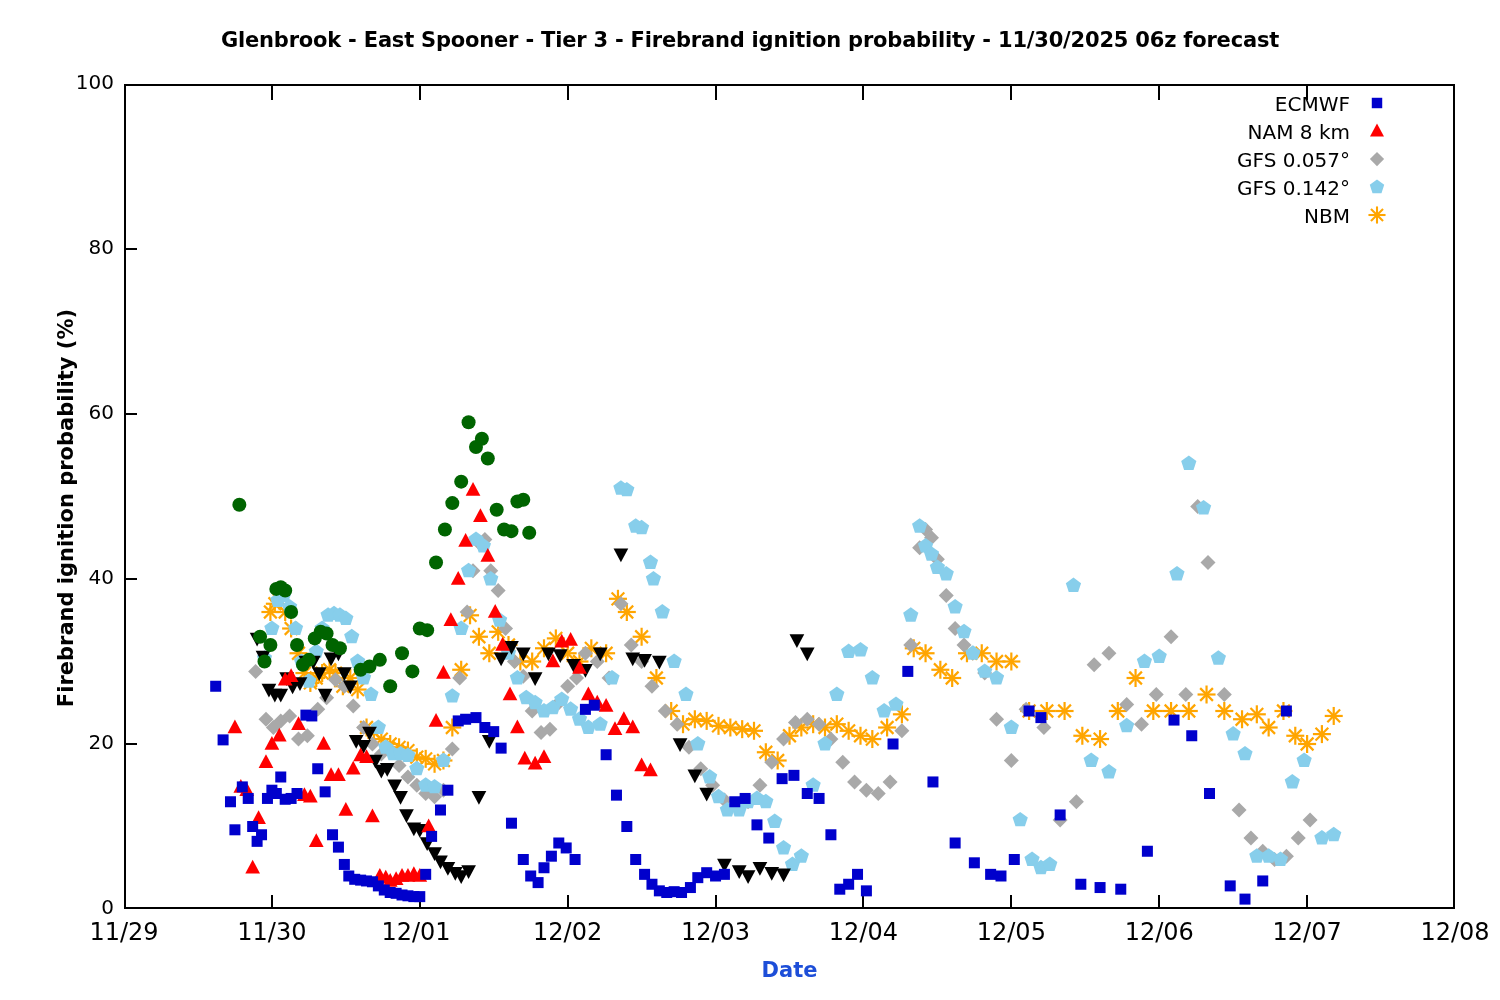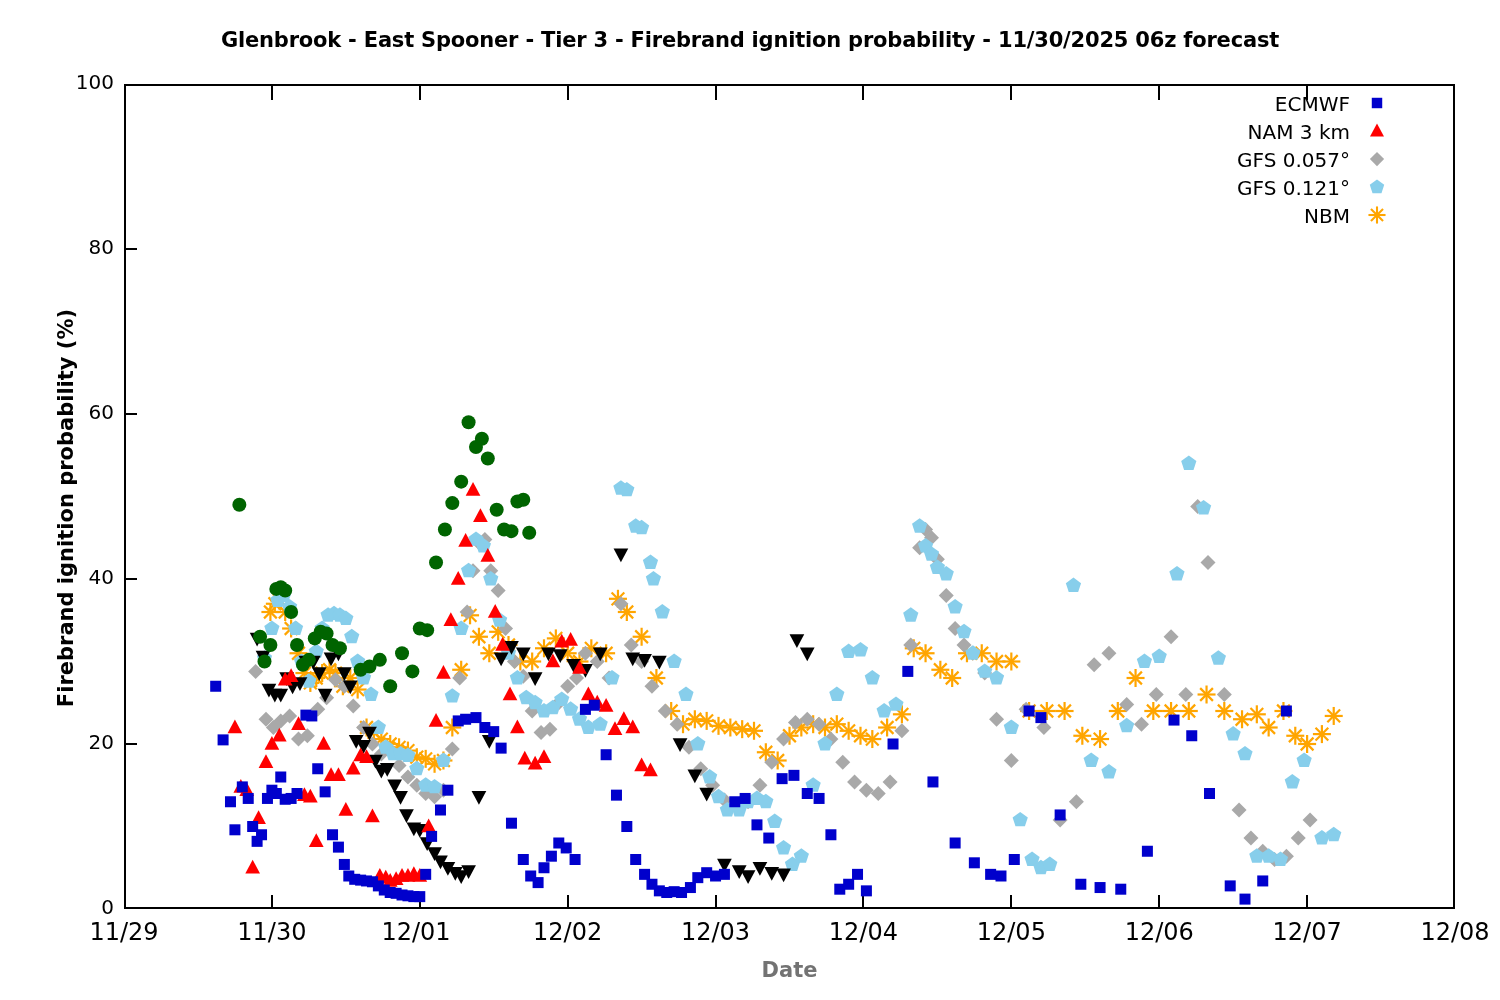--- a/index.html
+++ b/index.html
@@ -1162,7 +1162,7 @@
         </span>
       </div>
       <div class="legend-row">
-        <span class="legend-label">NAM 3 km</span>
+        <span class="legend-label">NAM 8 km</span>
         <span class="legend-marker">
           <svg width="26" height="22">
             <polygon points="13,3.4000000000000004 6.008,16.472 19.992,16.472" fill="#ff0000"></polygon>

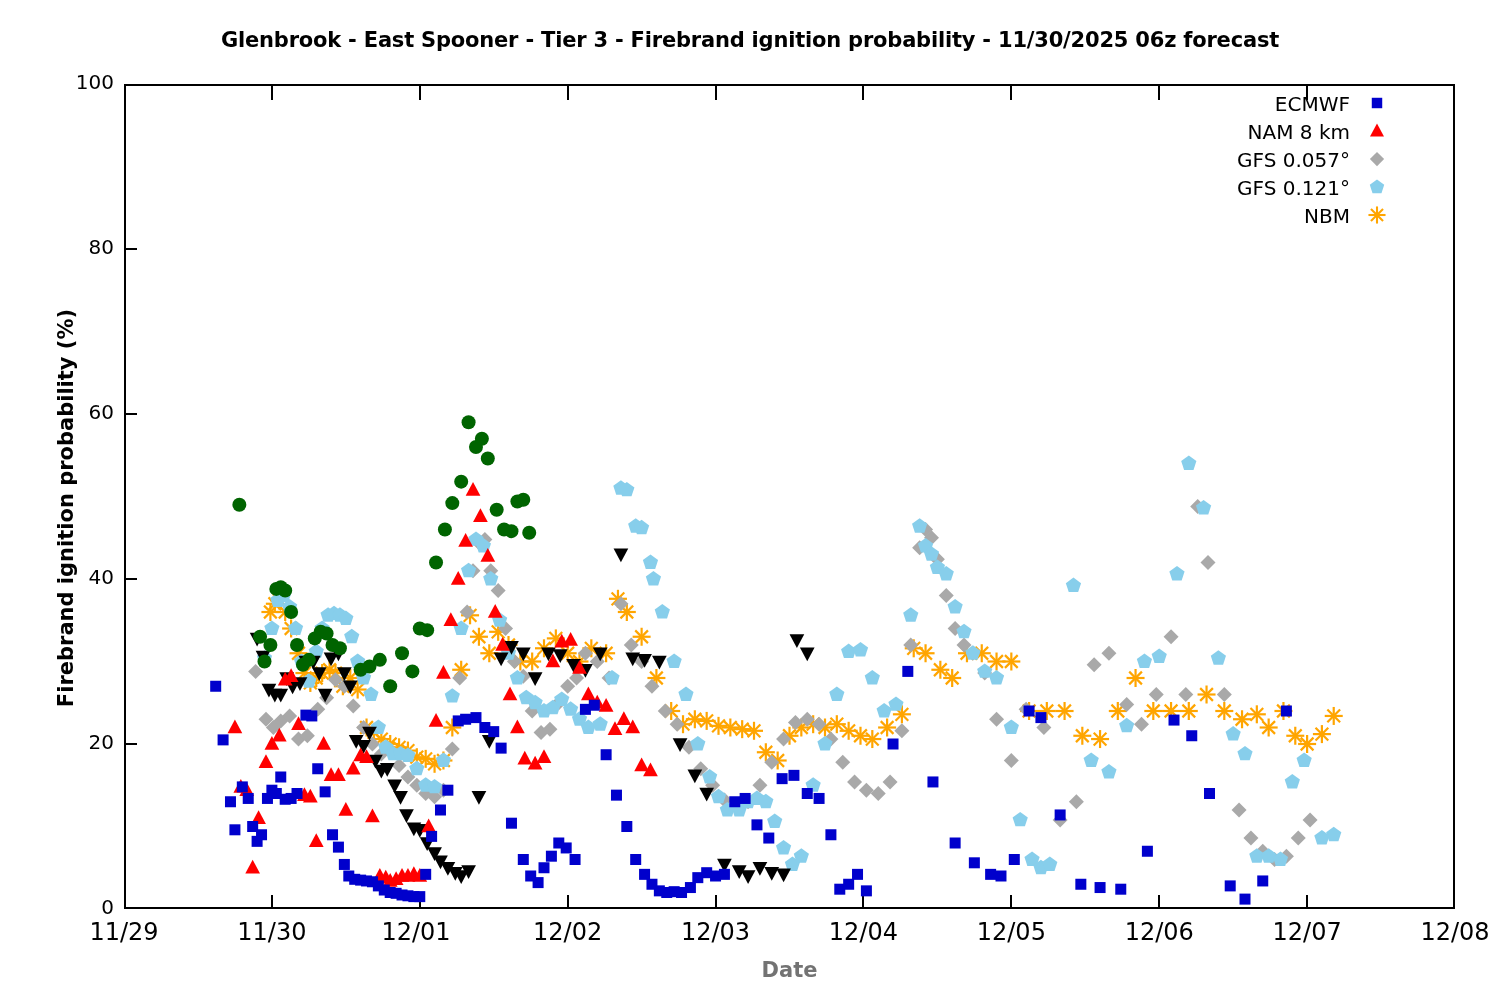--- a/index.html
+++ b/index.html
@@ -1178,7 +1178,7 @@
         </span>
       </div>
       <div class="legend-row">
-        <span class="legend-label">GFS 0.121°</span>
+        <span class="legend-label">GFS 0.142°</span>
         <span class="legend-marker">
           <svg width="26" height="22">
             <polygon points="13.00,3.40 20.23,8.65 17.47,17.15 8.53,17.15 5.77,8.65" fill="#87ceeb"></polygon>

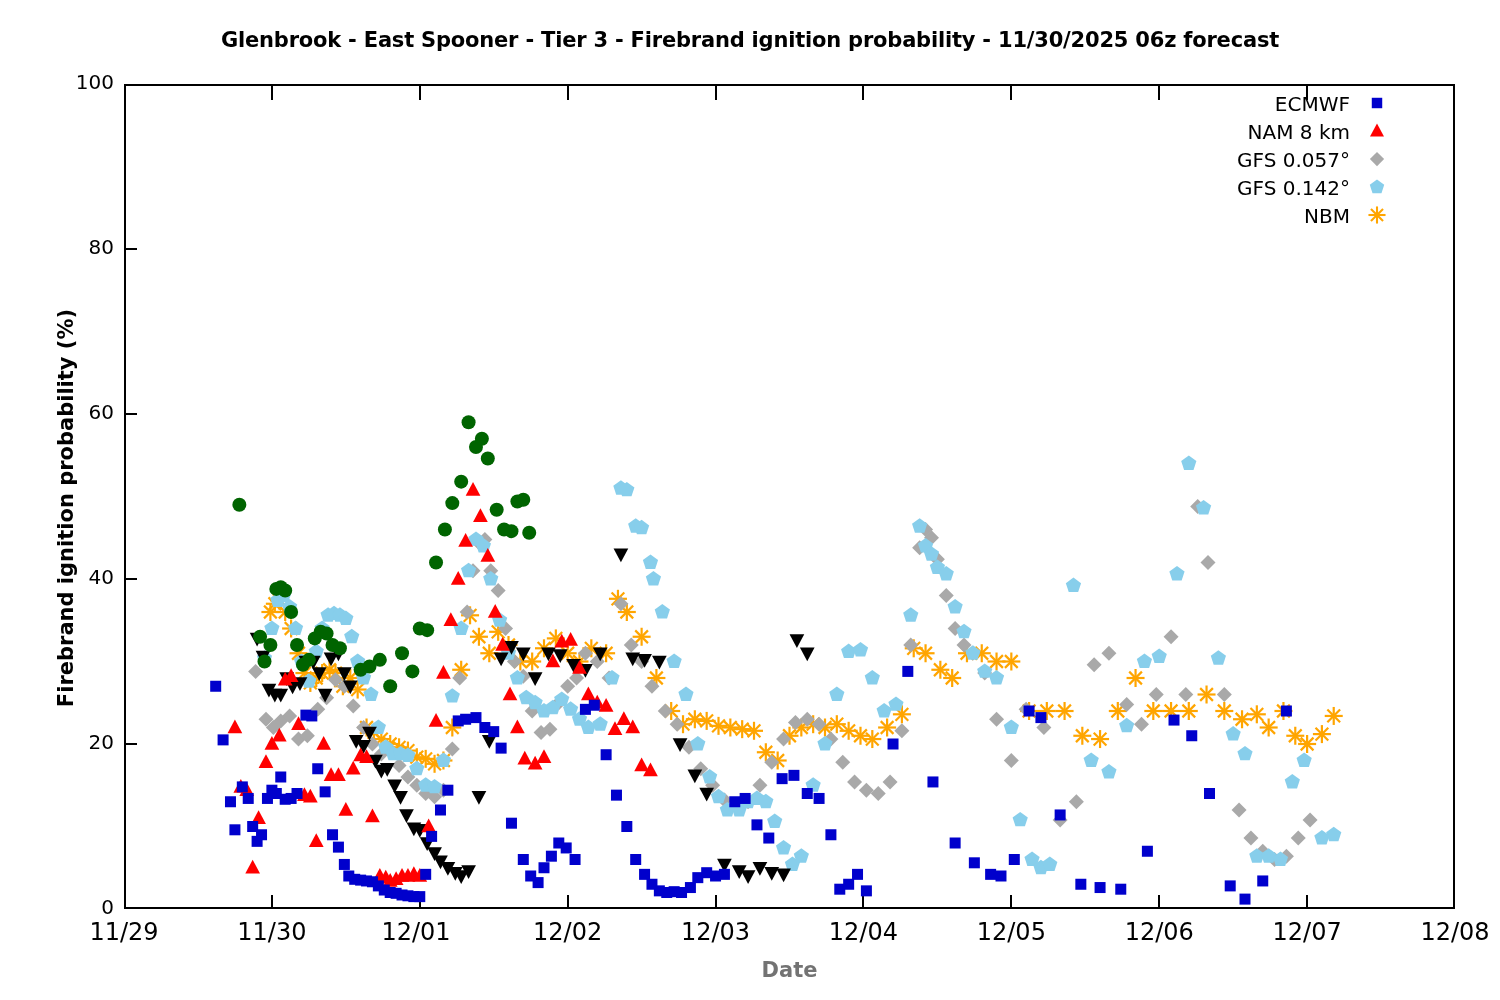--- a/index.html
+++ b/index.html
@@ -24,7 +24,7 @@
   }
   #x-axis-label{
     position:absolute;left:124px;top:958px;width:1331px;text-align:center;
-    font-size:21px;font-weight:bold;color:#737373;
+    font-size:21px;font-weight:bold;color:#1d4ed8;
     font-family:"DejaVu Sans", sans-serif;
   }
   #plot-frame{

